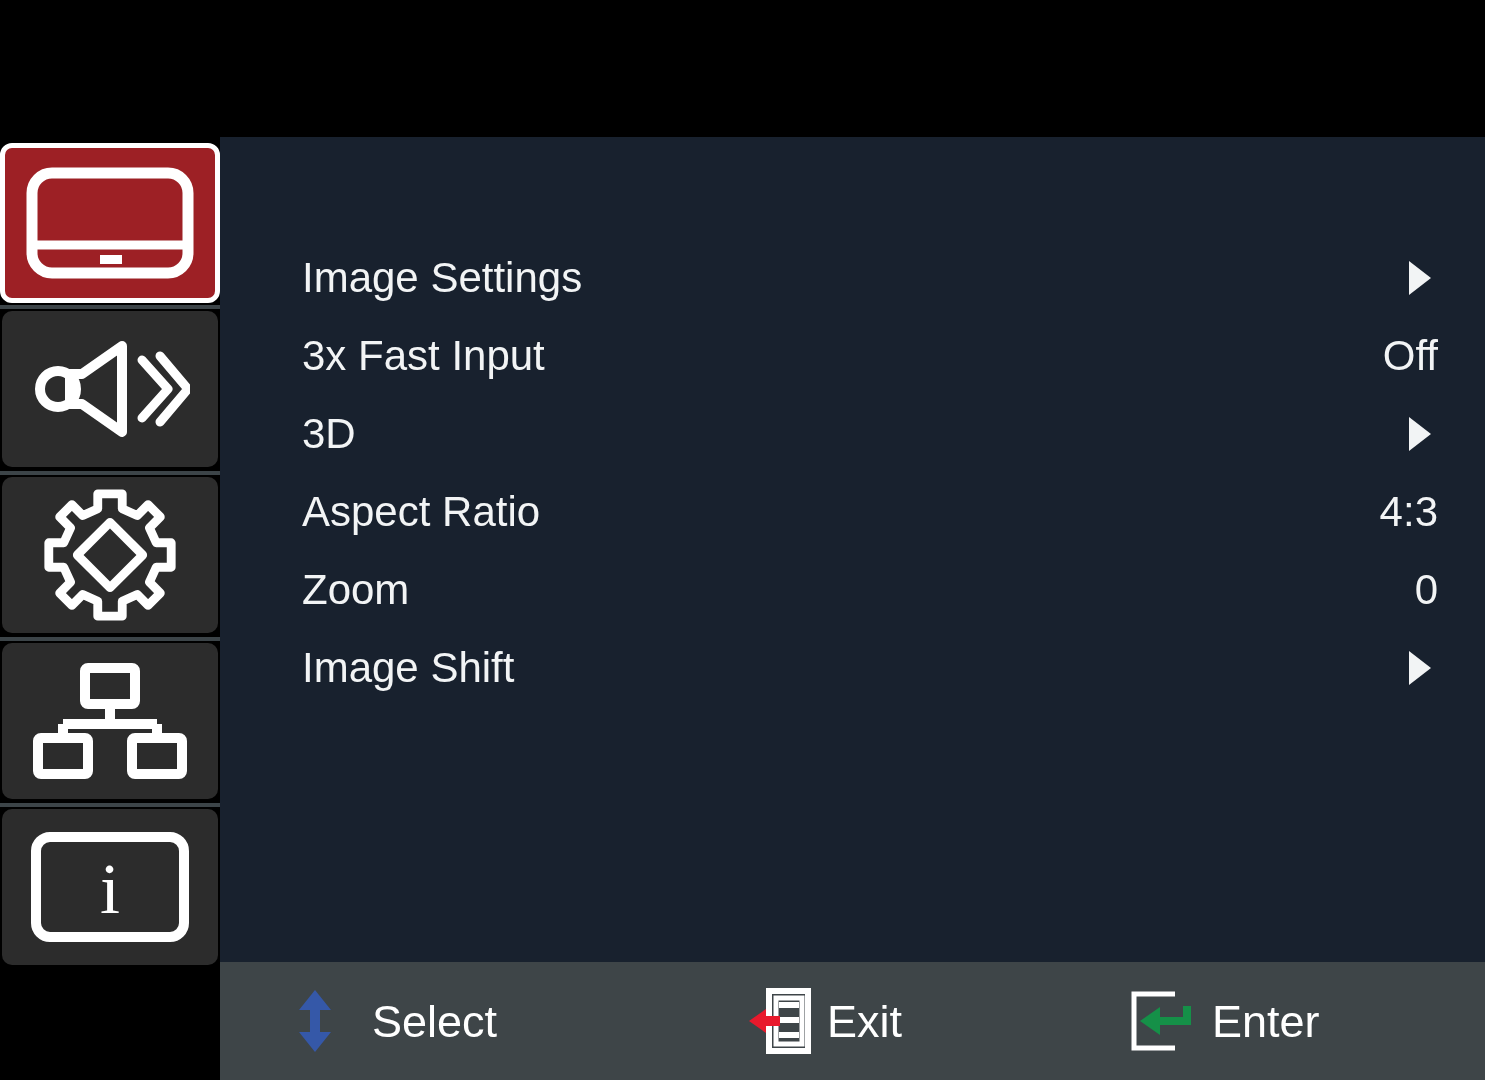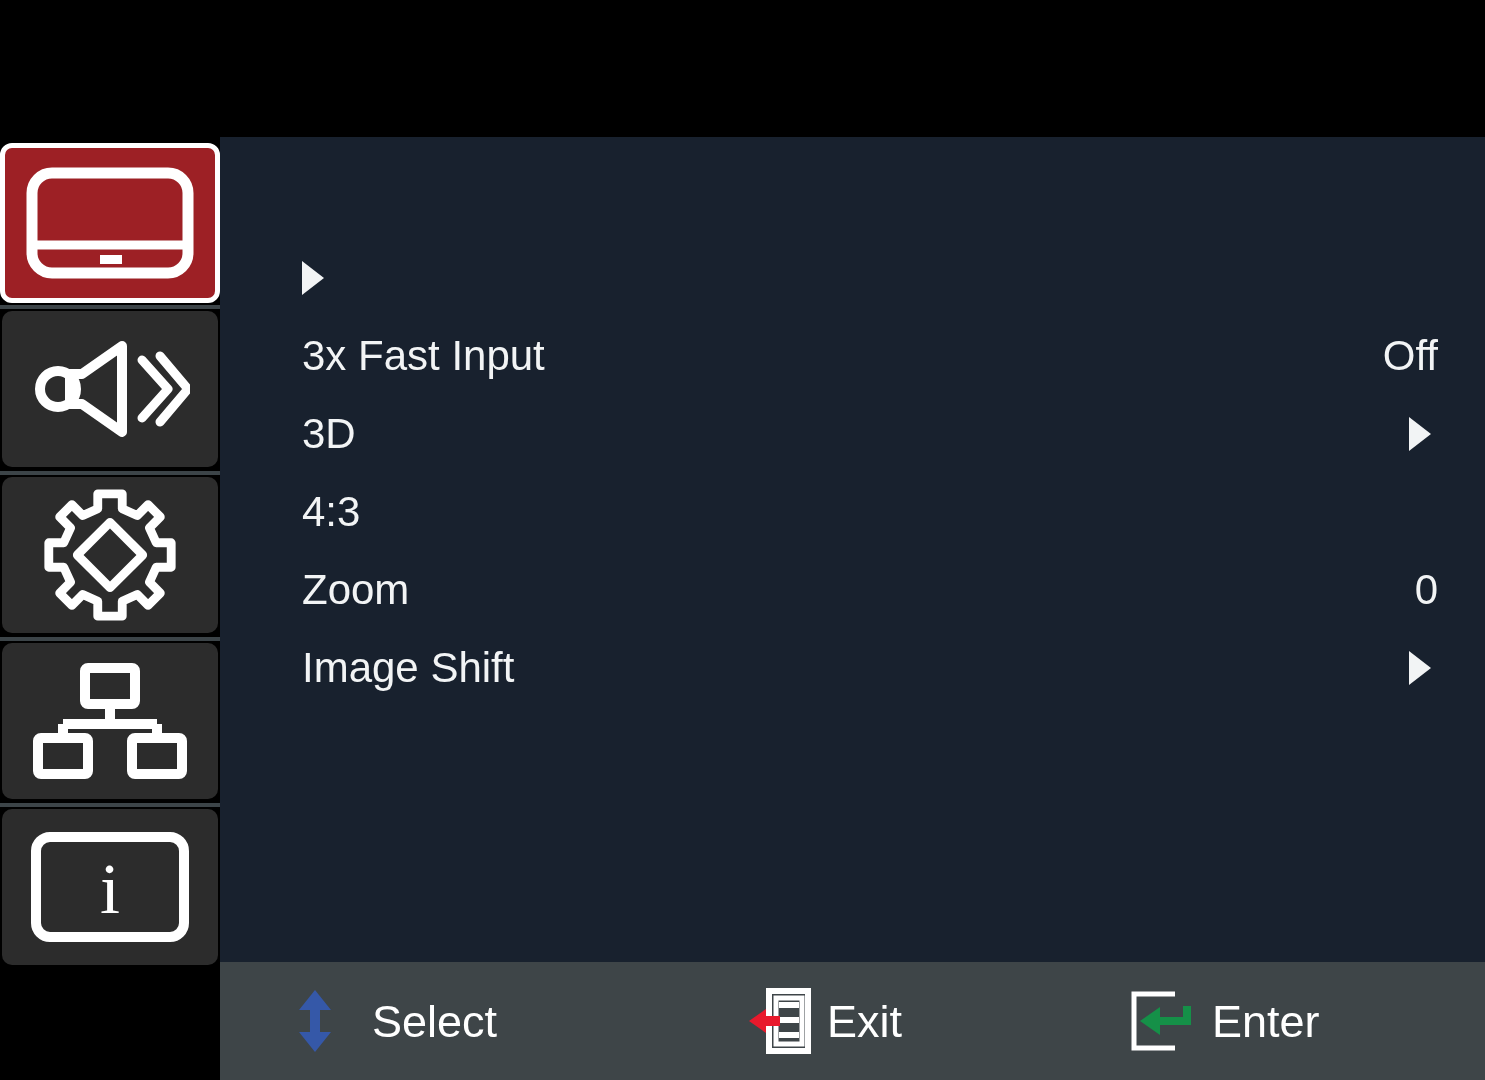--- a/index.html
+++ b/index.html
@@ -230,6 +230,7 @@
     <div id="menu-list">
 
       <div class="menu-row">
+        <span class="menu-label">Image Settings</span>
         <svg class="menu-arrow" viewBox="0 0 22 34">
           <polygon points="0,0 22,17 0,34" fill="#f2f4f5"></polygon>
         </svg>

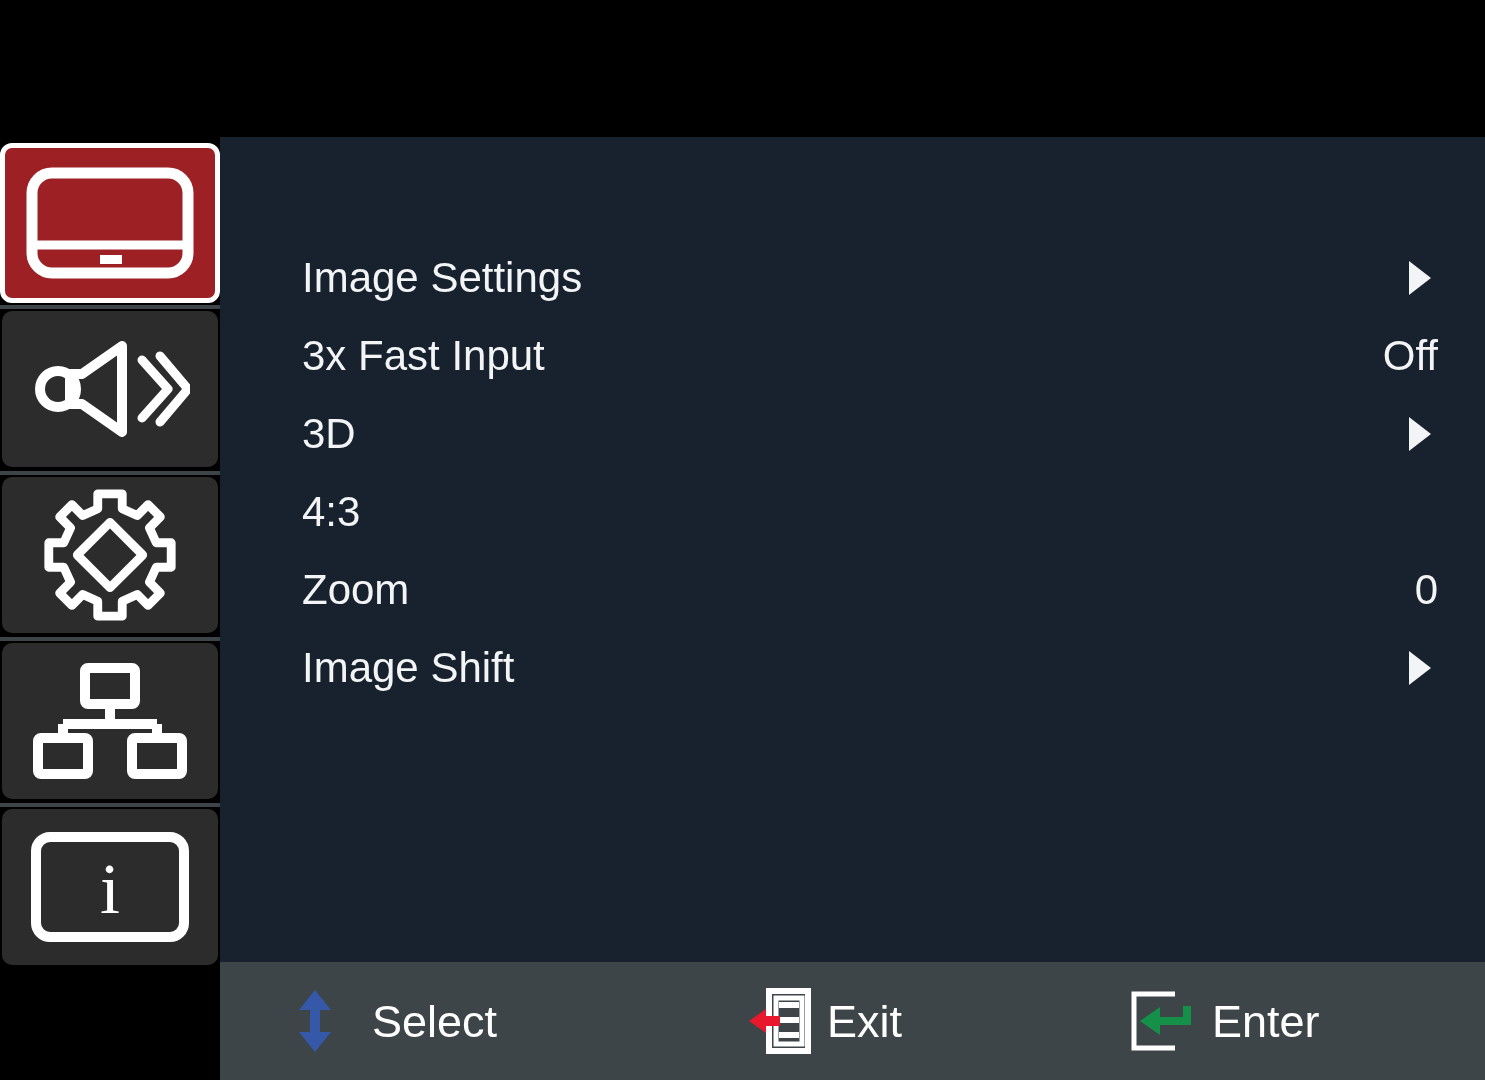--- a/index.html
+++ b/index.html
@@ -249,6 +249,7 @@
       </div>
 
       <div class="menu-row">
+        <span class="menu-label">Aspect Ratio</span>
         <span class="menu-value">4:3</span>
       </div>
 

